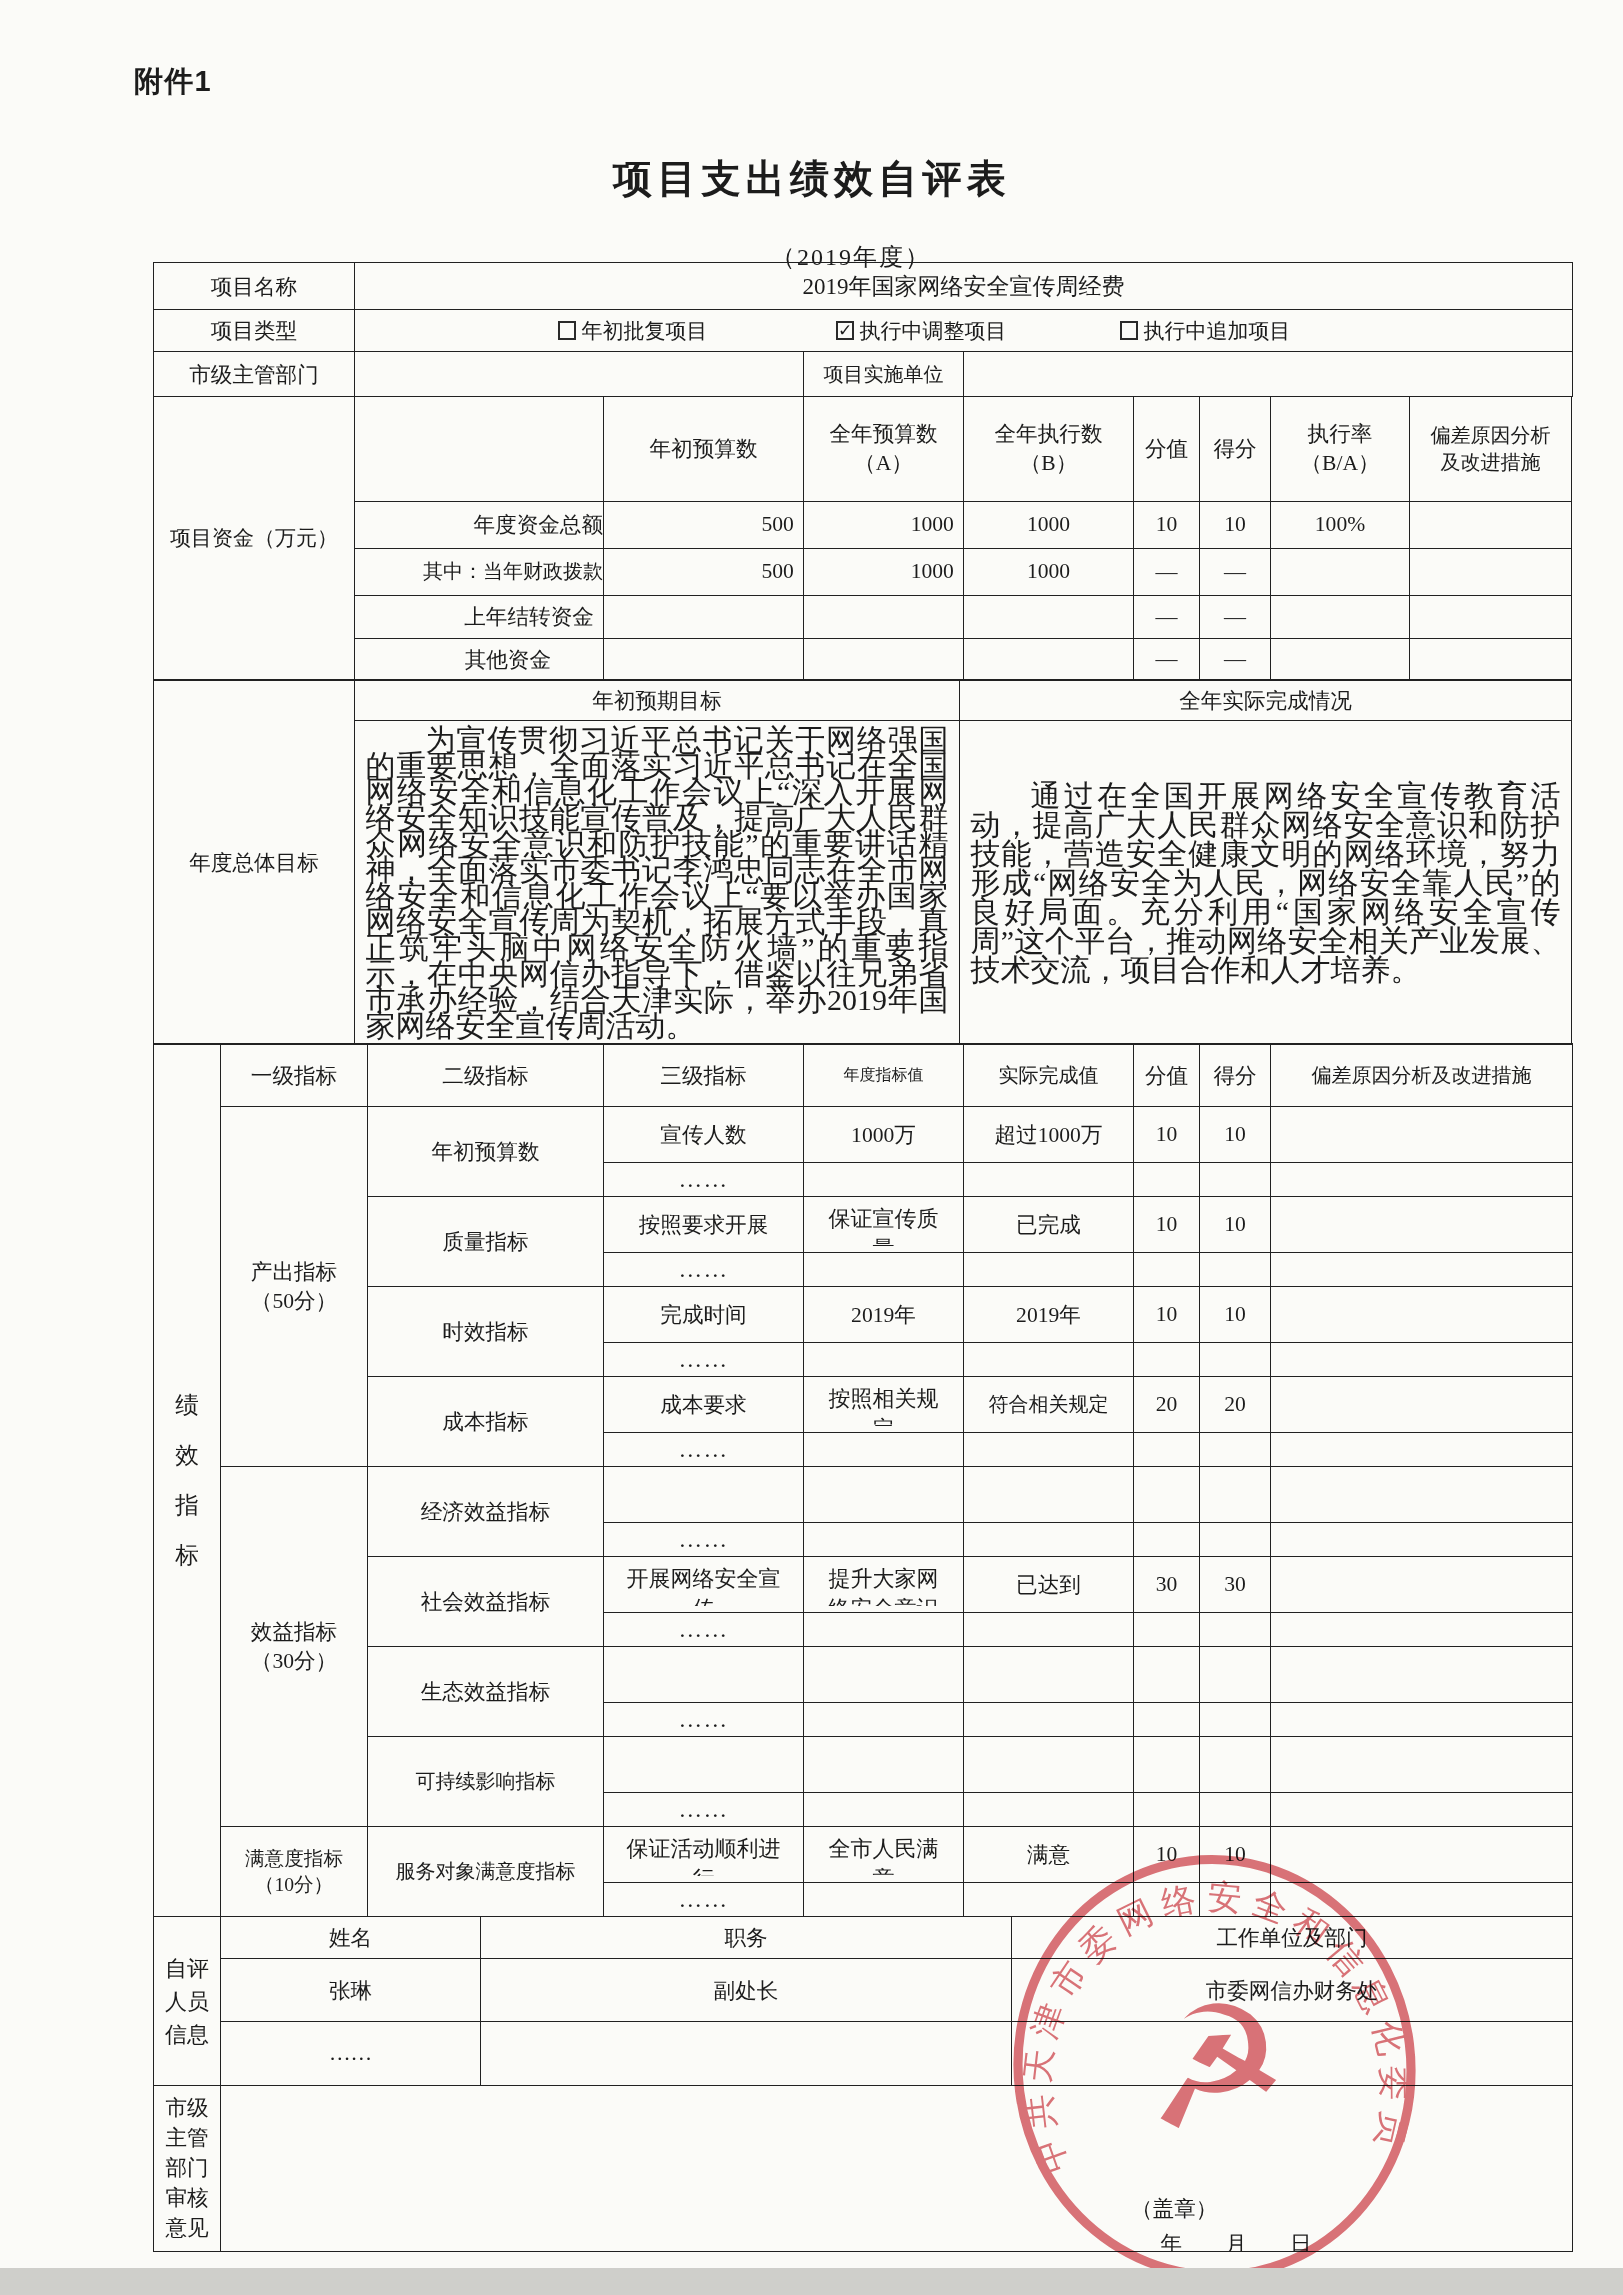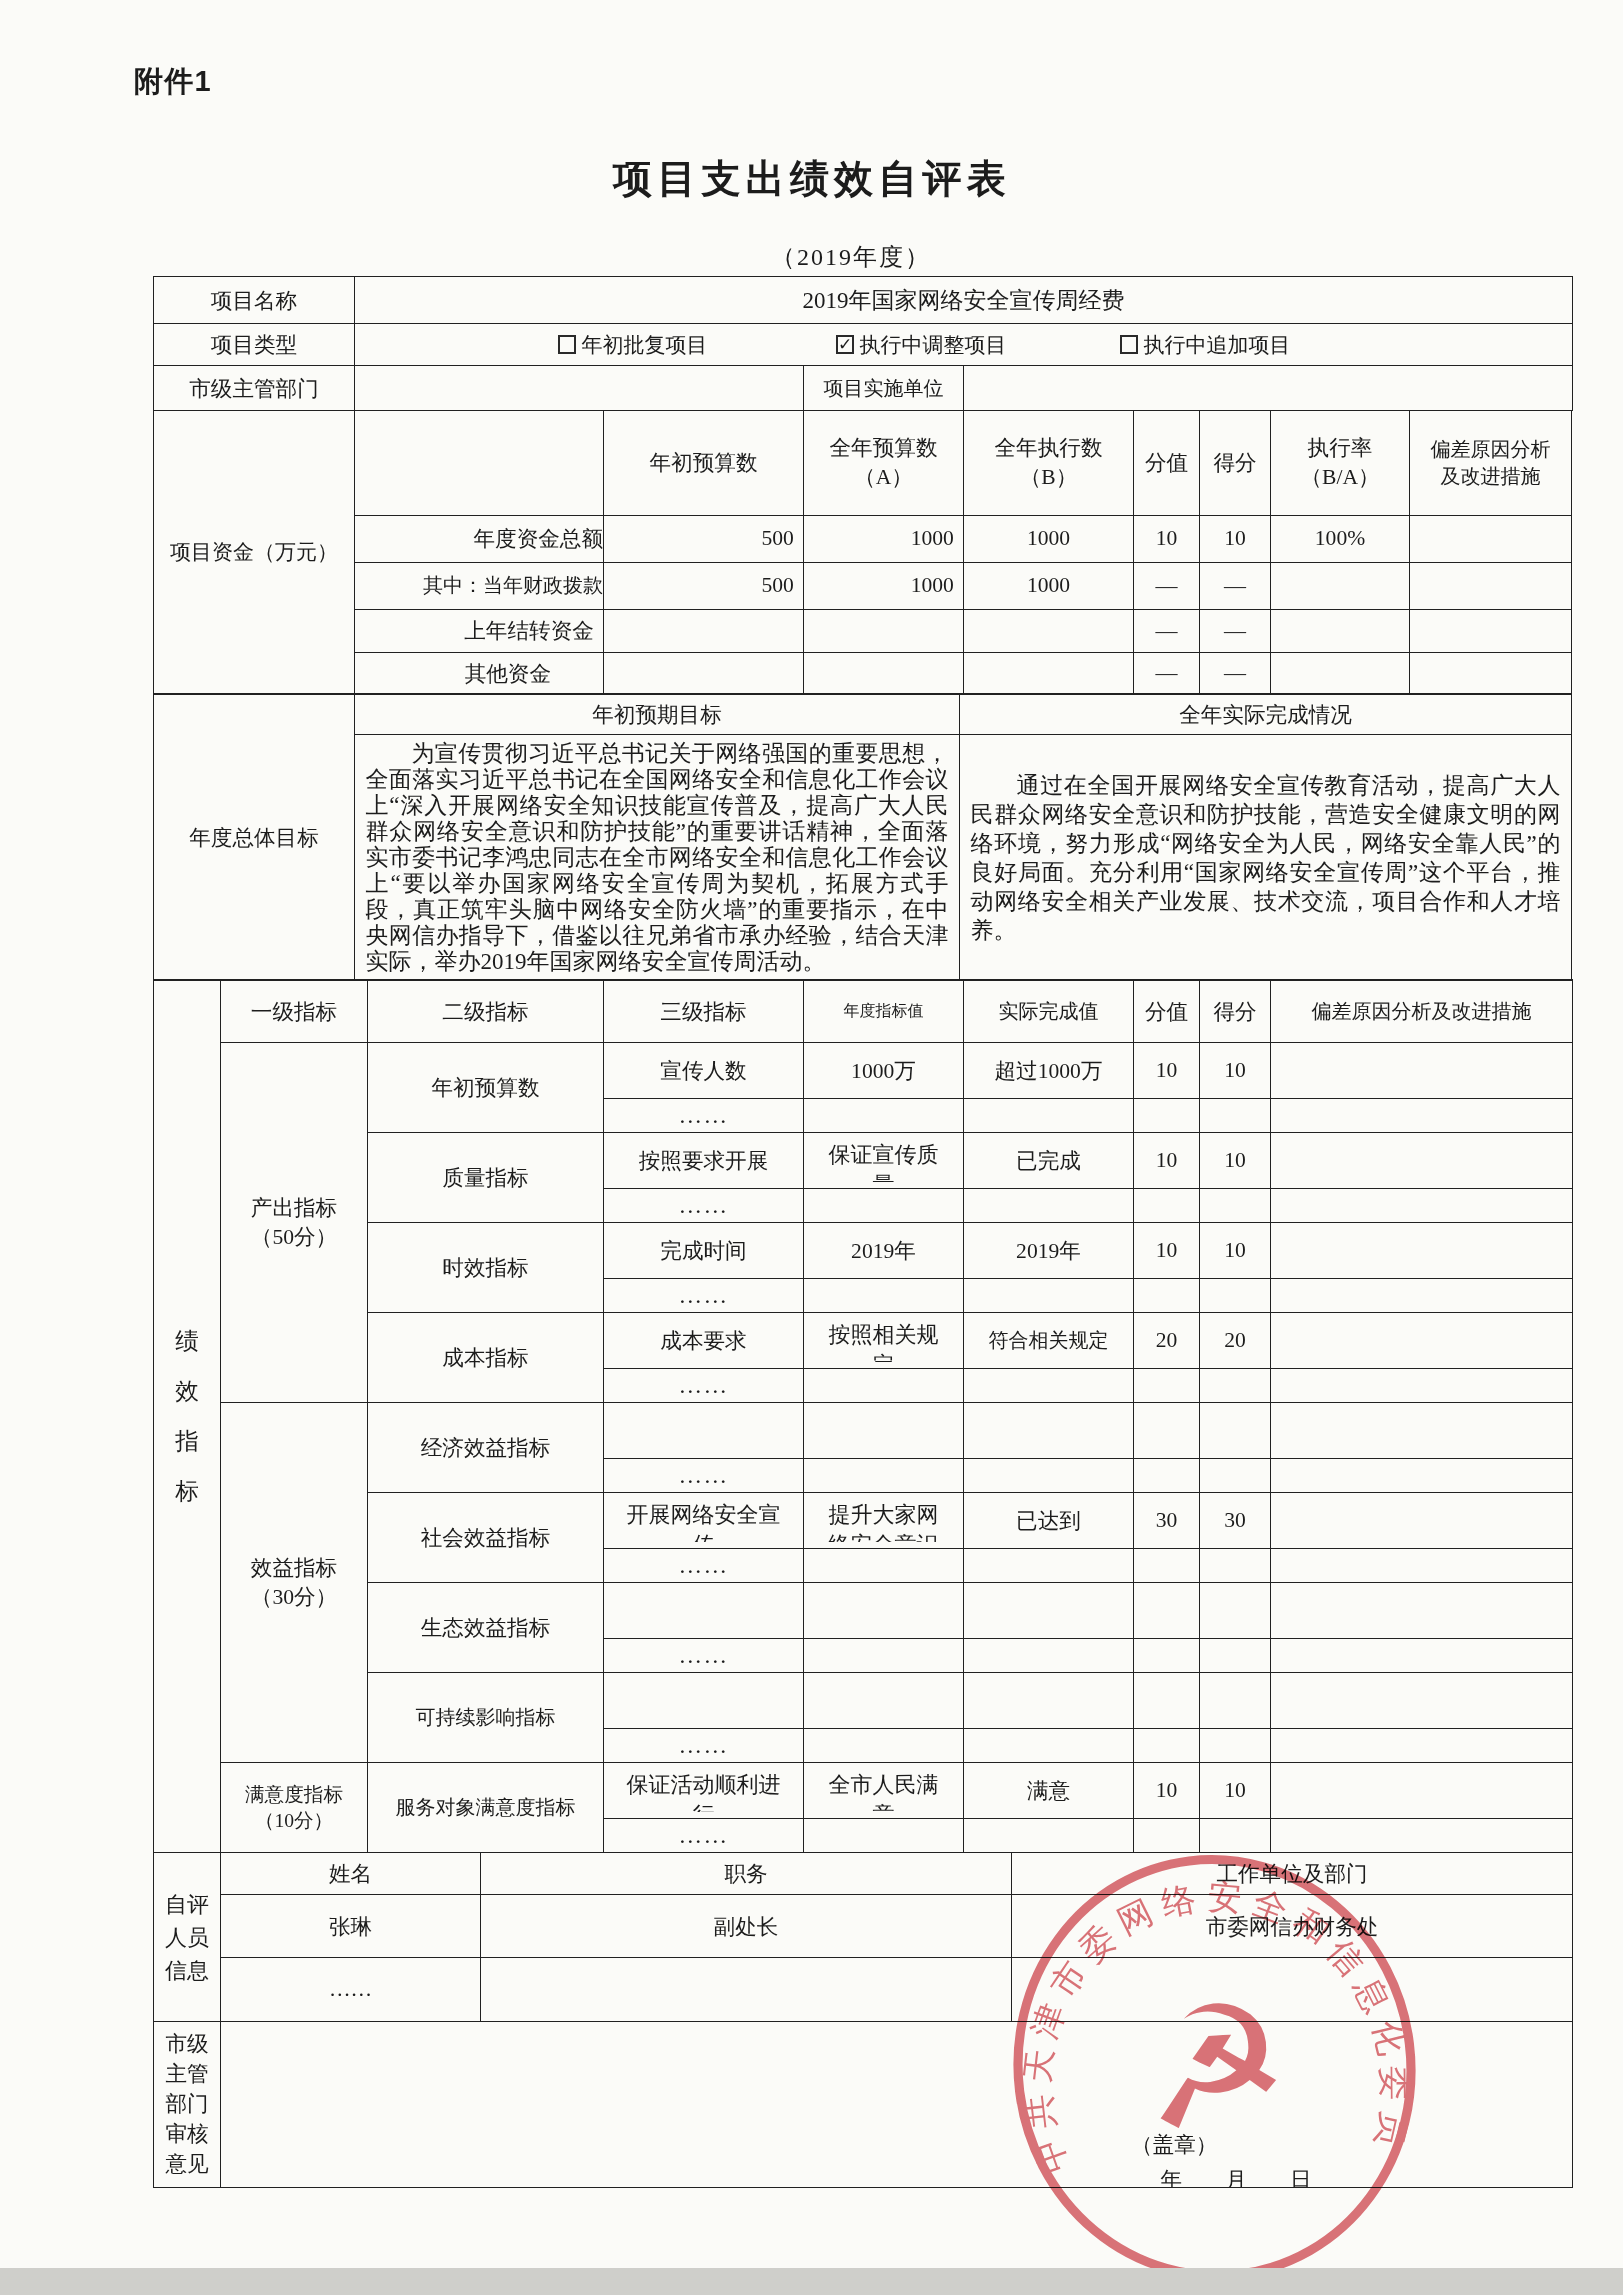--- a/index.html
+++ b/index.html
@@ -19,7 +19,7 @@
   #doc-year   { position:absolute; left:39px; top:241px; width:100%; text-align:center;
                 font-size:24px; letter-spacing:2px; }
 
-  #sheet { position:absolute; left:153px; top:276px; width:1418px; }
+  #sheet { position:absolute; left:153px; top:262px; width:1418px; }
 
   table.tbl { border-collapse:collapse; table-layout:fixed; width:1418px;
               margin-top:-1.3px; }

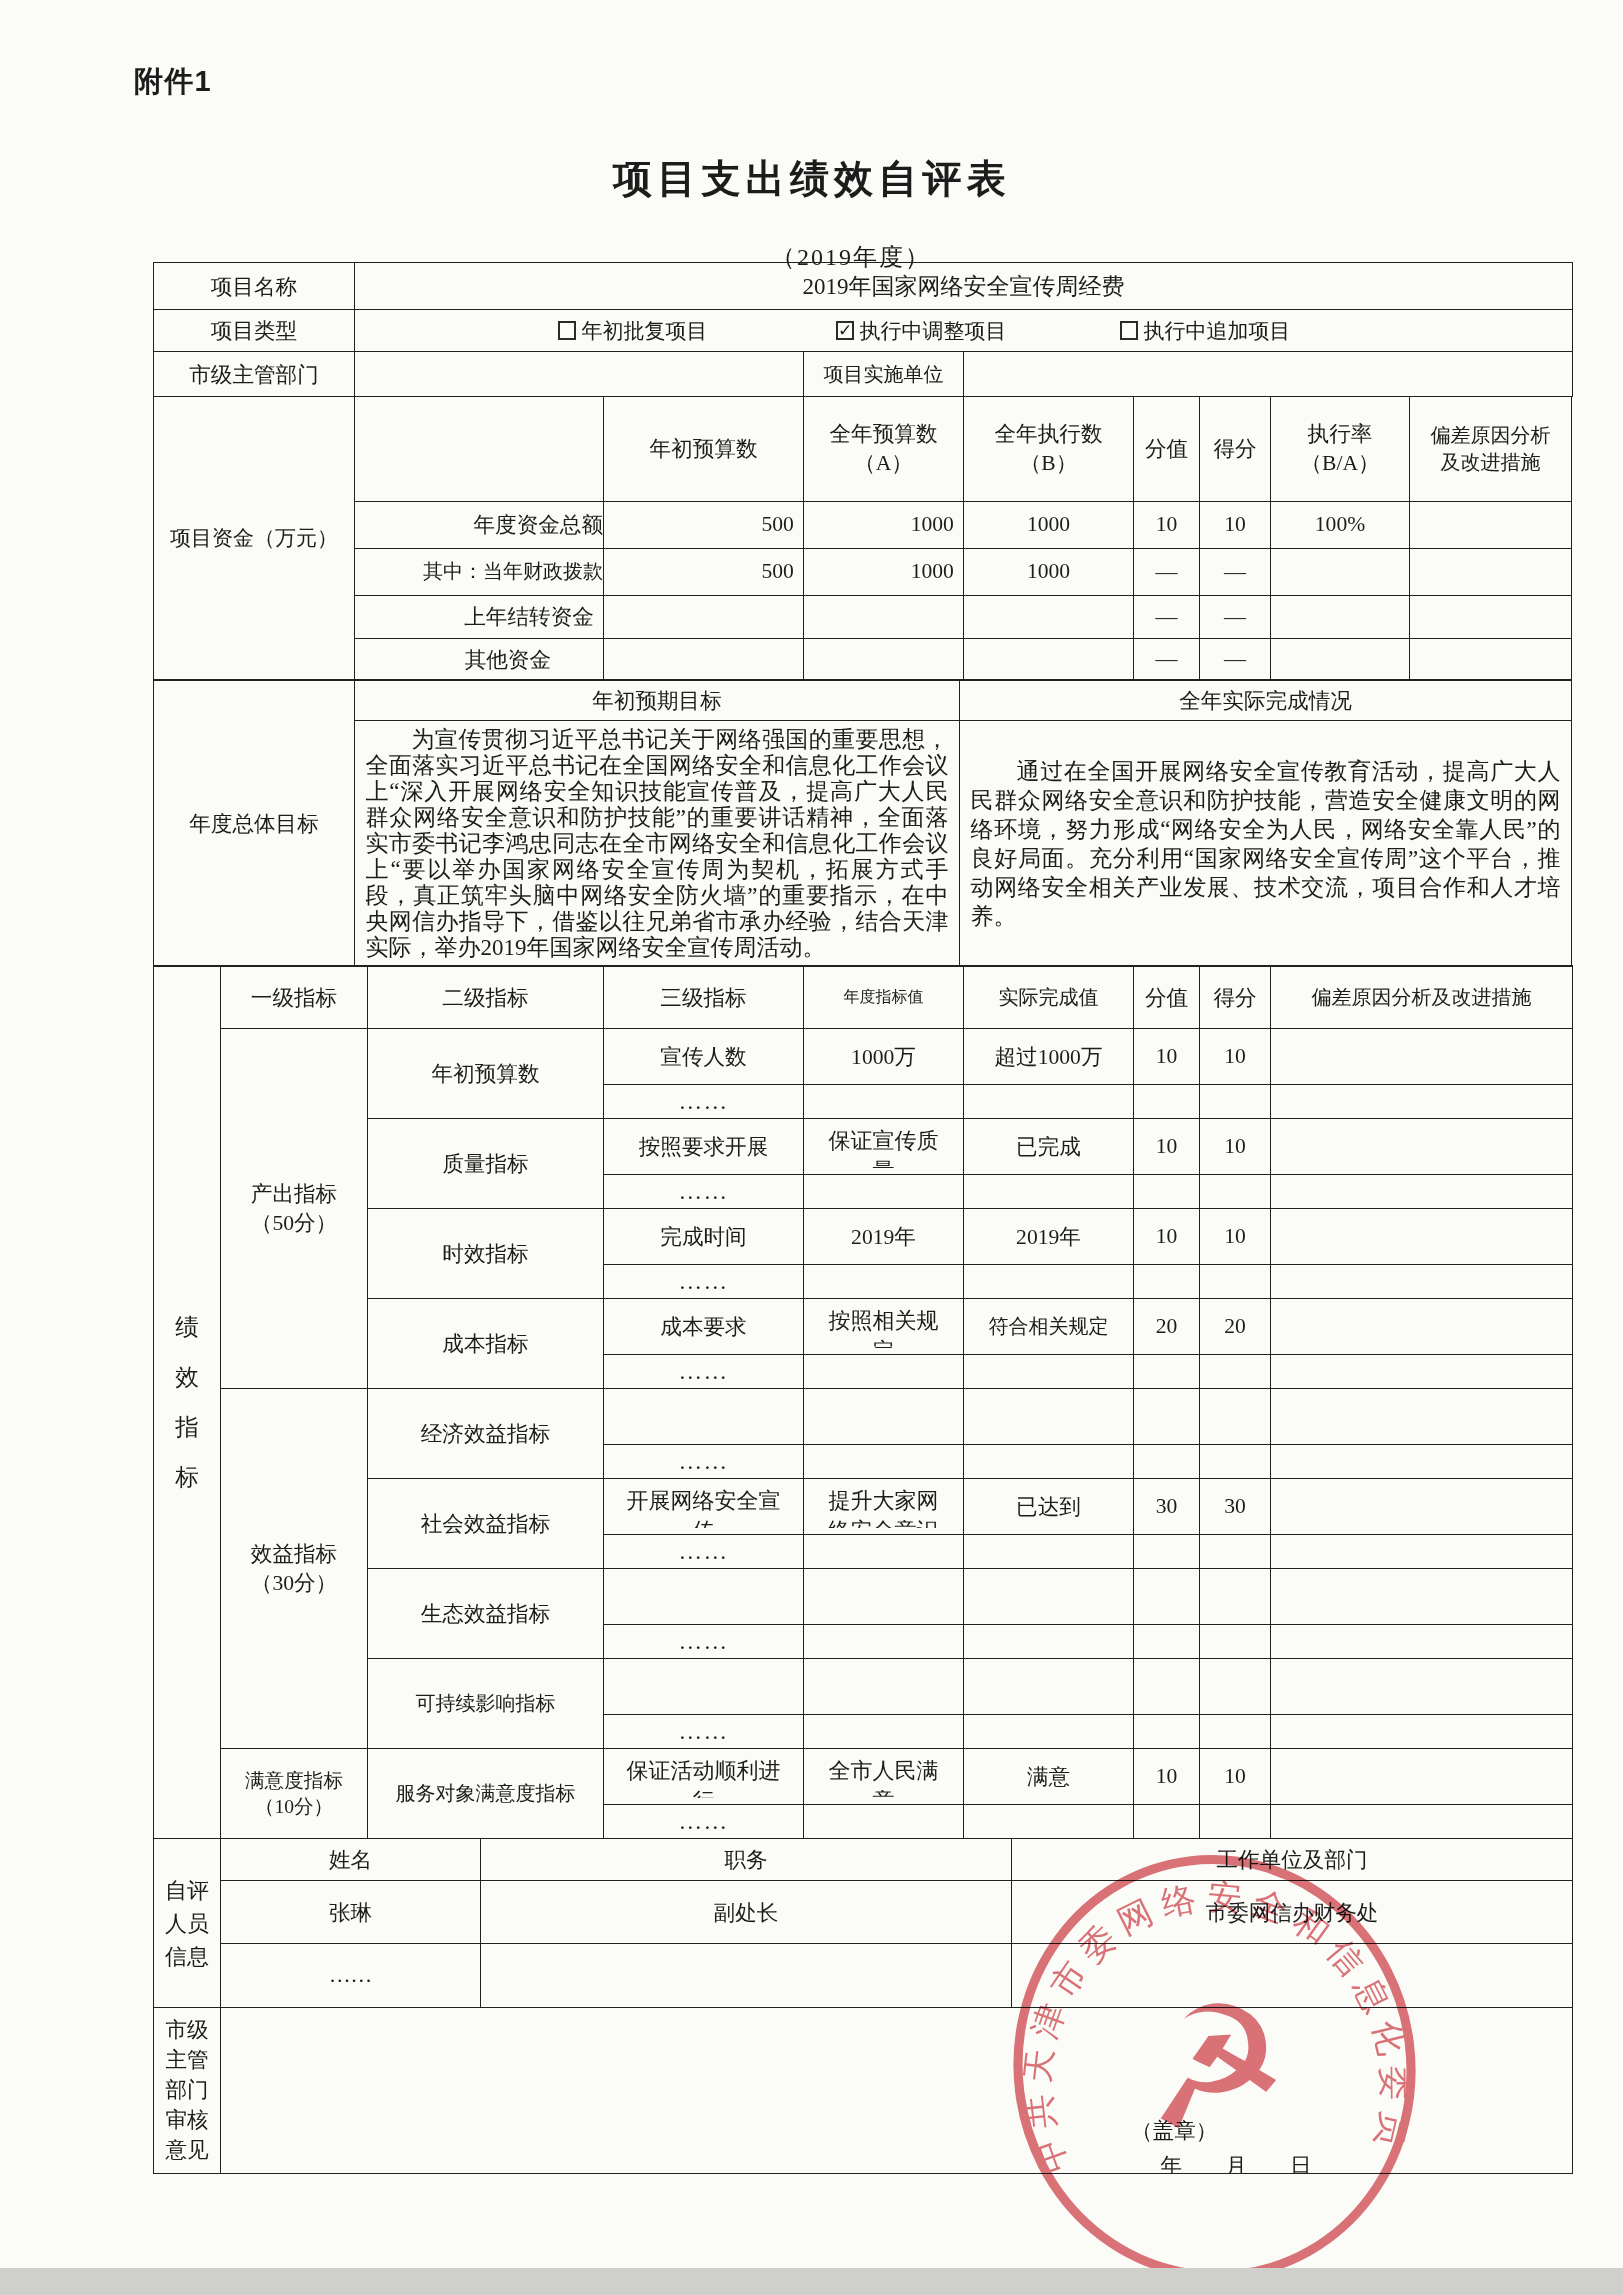--- a/index.html
+++ b/index.html
@@ -45,7 +45,7 @@
          line-height:15.7px; text-align:center; font-size:17px;
          font-family:"DejaVu Sans",sans-serif; }
 
-  .para { font-size:23px; line-height:26px; text-align:justify; text-indent:2em;
+  .para { font-size:30px; line-height:26px; text-align:justify; text-indent:2em;
           padding:5.2px 10.5px; }
 
   #stamp { position:absolute; left:992px; top:1845px; width:445px; height:445px;

